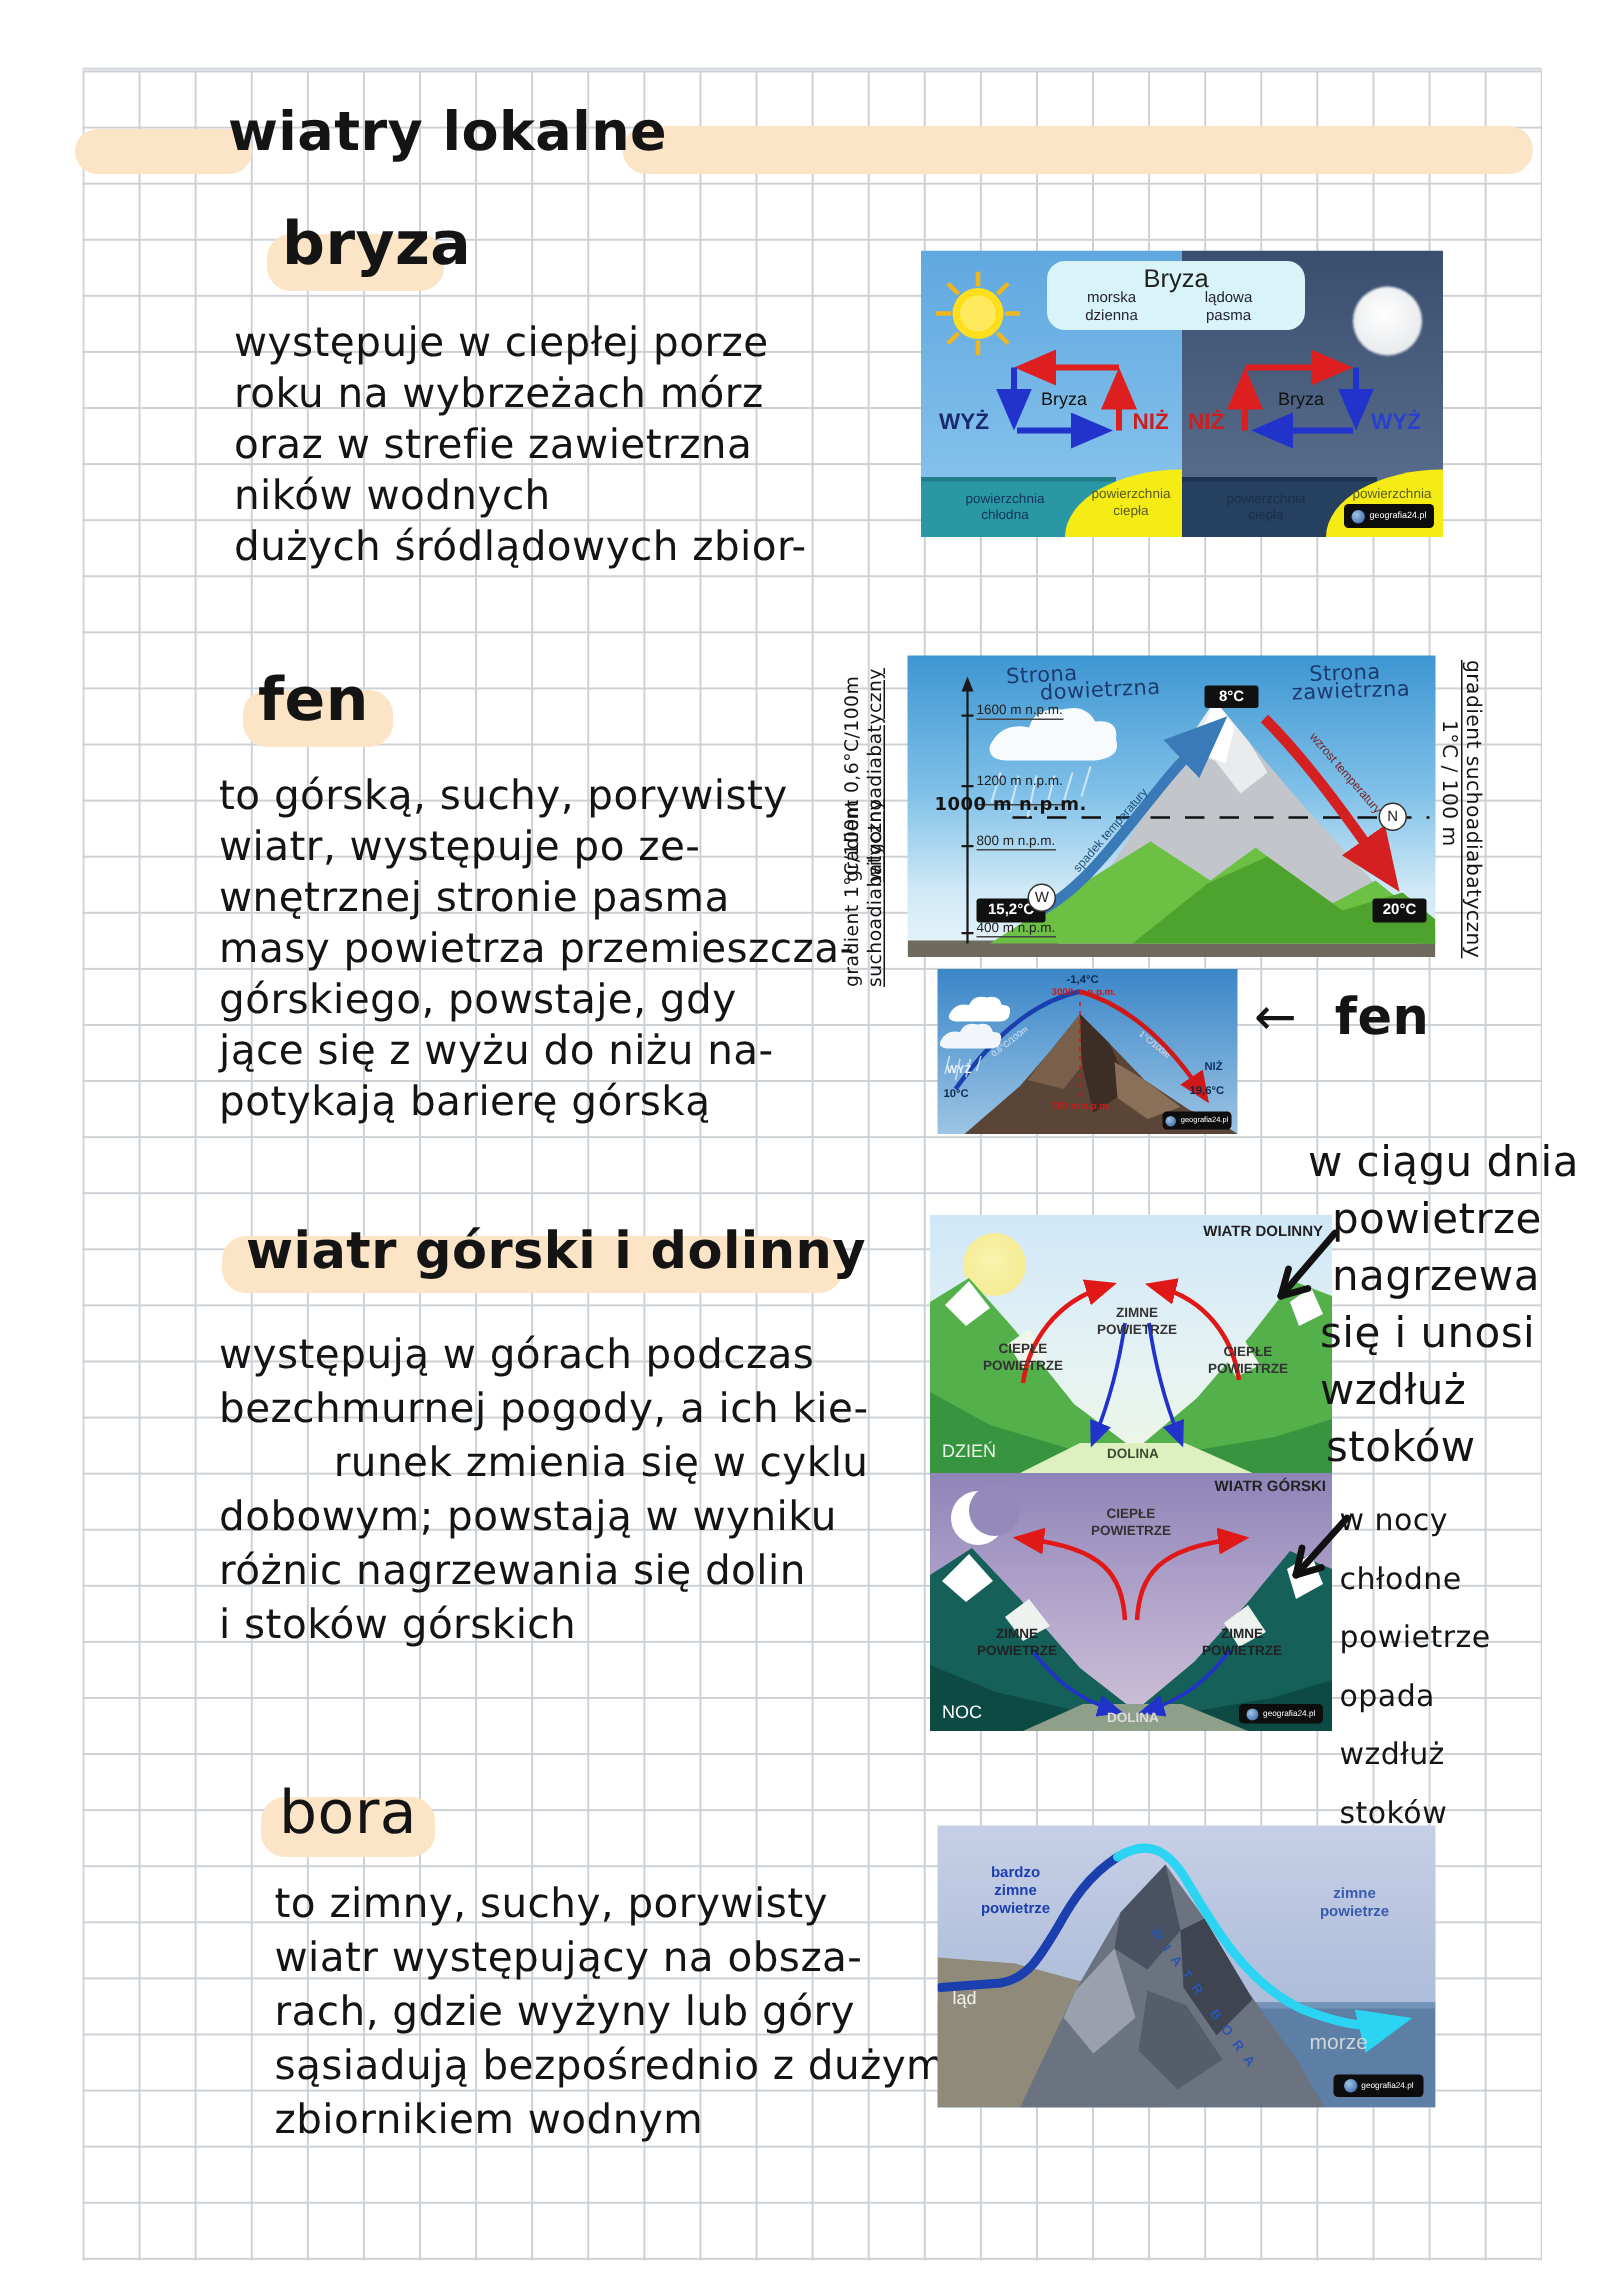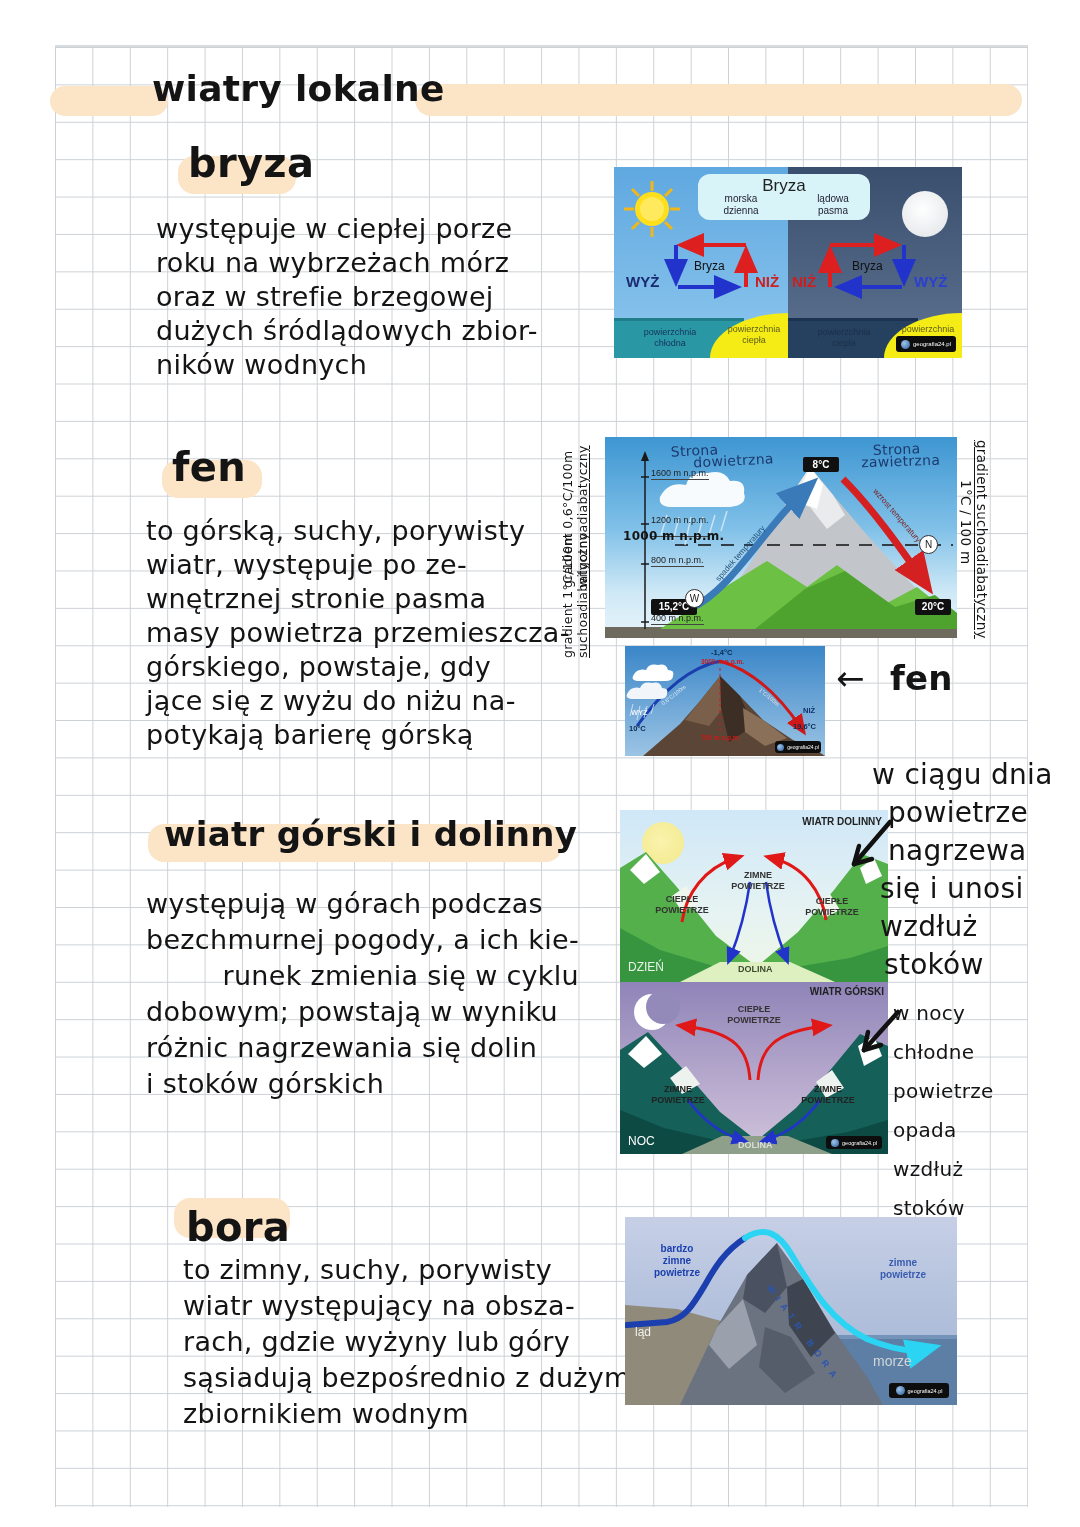--- a/index.html
+++ b/index.html
@@ -66,7 +66,7 @@
       <div>morska</div>
         <div>dzienna</div>
     </div>
-    <div class="lbl c2" style="right:4px;top:19px;width:66px;font-size:10px;line-height:12px;color:#223;">
+    <div class="lbl c2" style="right:18px;top:19px;width:66px;font-size:10px;line-height:12px;color:#223;">
       <div>lądowa</div>
         <div>pasma</div>
     </div>

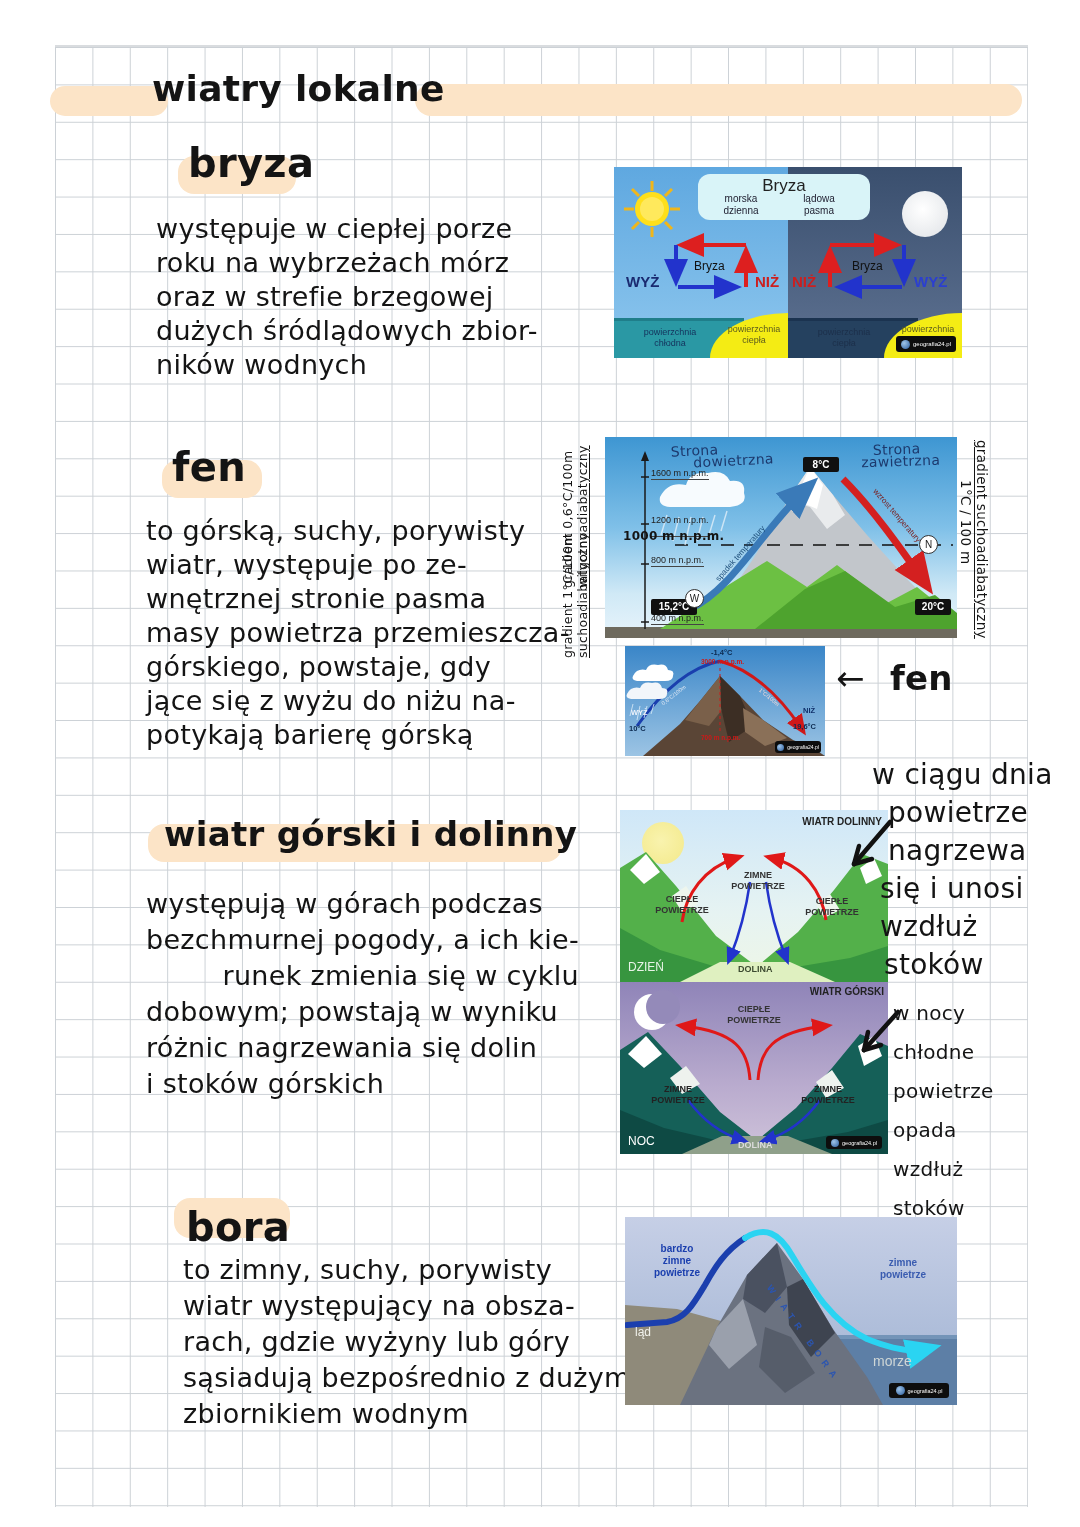--- a/index.html
+++ b/index.html
@@ -37,7 +37,7 @@
 <div class="abs hand para" style="left:156px;top:212px;">
   <div>występuje w ciepłej porze</div>
   <div>roku na wybrzeżach mórz</div>
-  <div>oraz w strefie brzegowej</div>
+  <div>oraz w strefie zawietrzna</div>
   <div>dużych śródlądowych zbior-</div>
   <div>ników wodnych</div>
 </div>

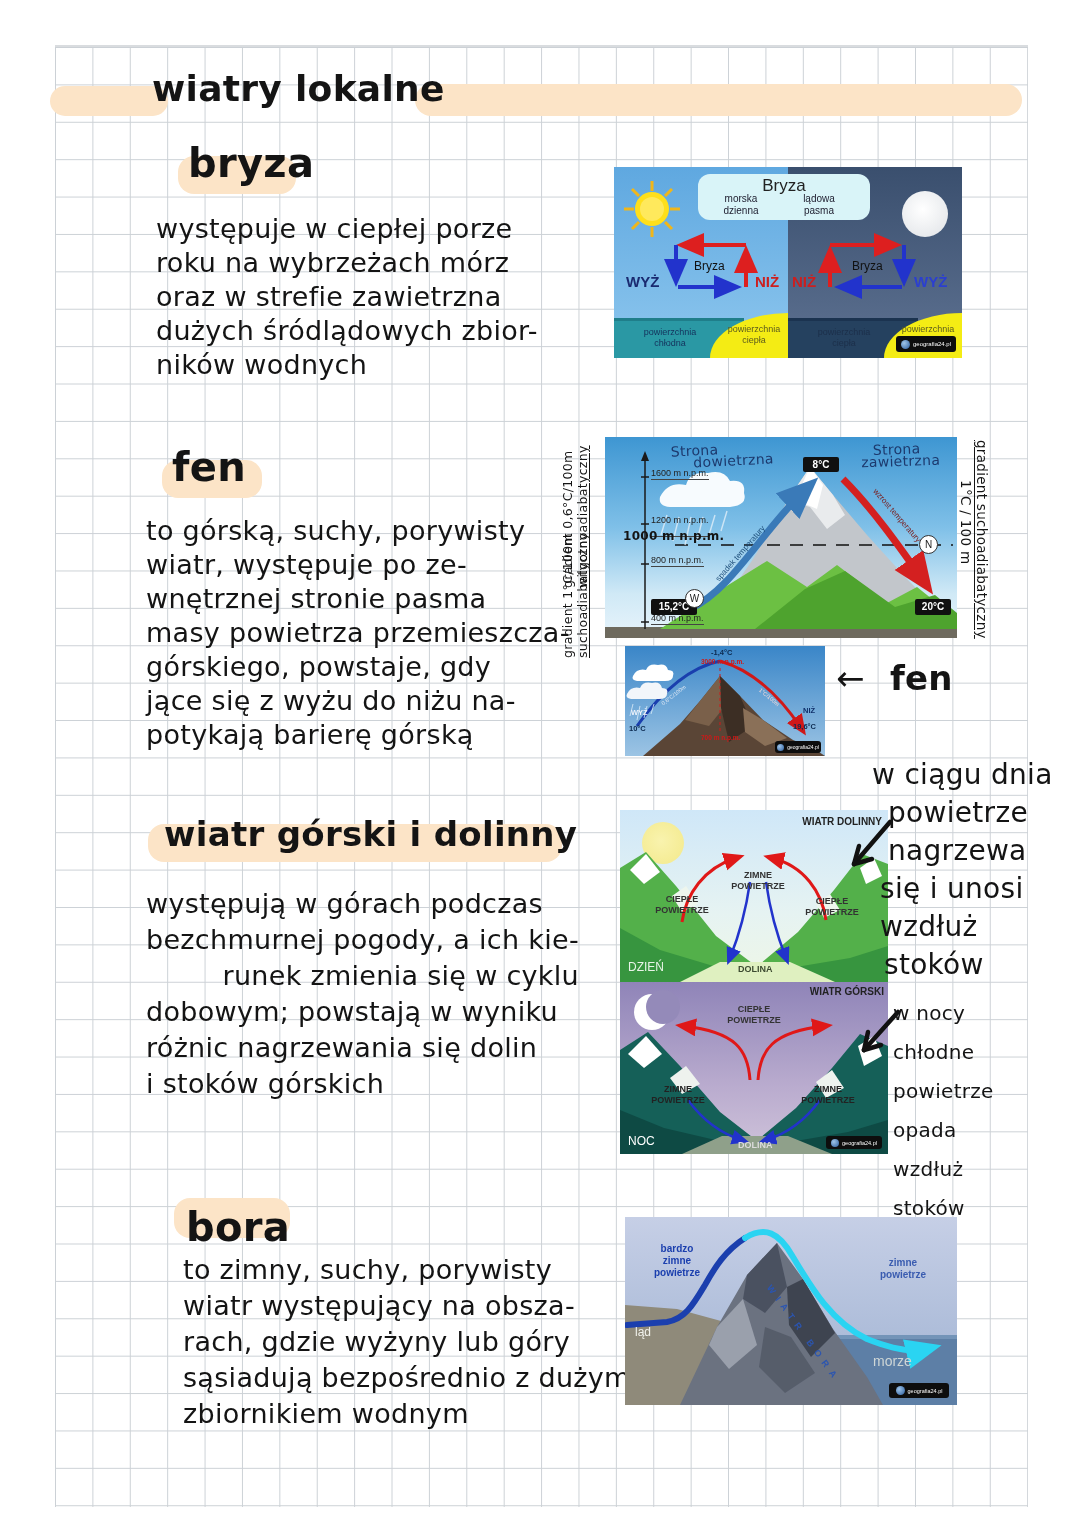--- a/index.html
+++ b/index.html
@@ -38,8 +38,8 @@
   <div>występuje w ciepłej porze</div>
   <div>roku na wybrzeżach mórz</div>
   <div>oraz w strefie zawietrzna</div>
+  <div>ników wodnych</div>
   <div>dużych śródlądowych zbior-</div>
-  <div>ników wodnych</div>
 </div>
 
 <div class="abs diag" style="left:614px;top:167px;width:348px;height:191px;">

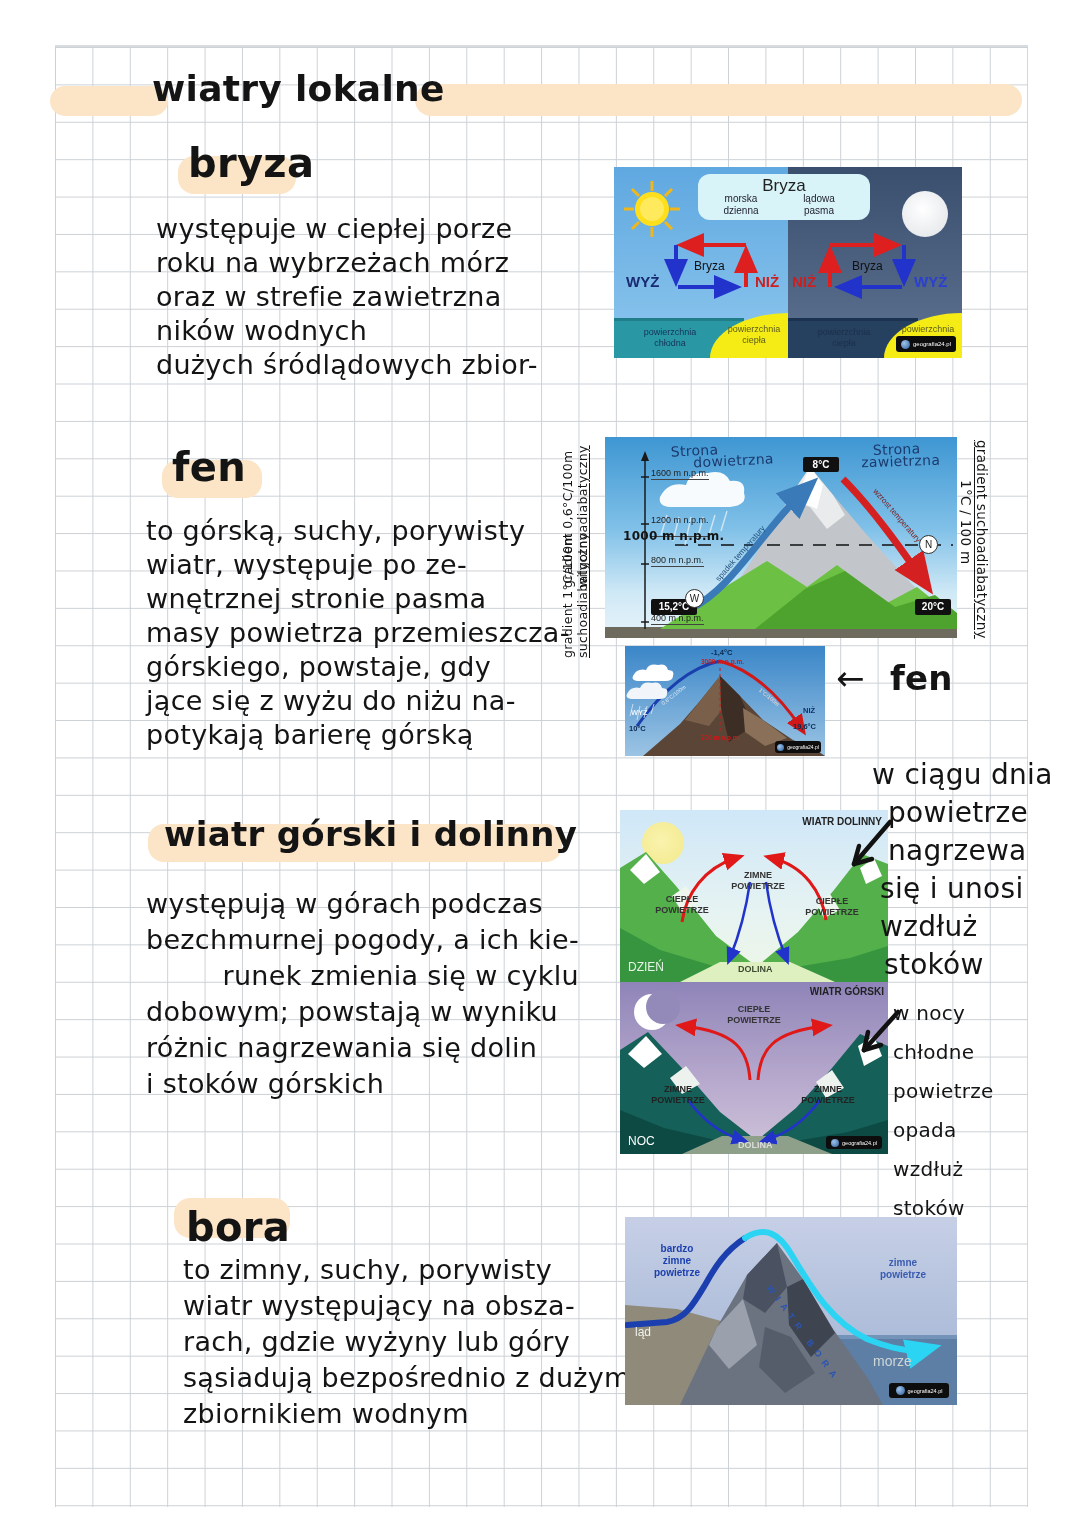--- a/index.html
+++ b/index.html
@@ -381,7 +381,7 @@
 </div>
 
 <div class="abs hl" style="left:174px;top:1198px;width:116px;height:40px;"></div>
-<div class="abs hand" style="left:186px;top:1186px;font-size:40px;font-weight:bold;margin-top:18px;">bora</div>
+<div class="abs hand" style="left:186px;top:1186px;font-size:40px;font-weight:normal;">bora</div>
 <div class="abs hand para" style="left:183px;top:1252px;">
   <div style="line-height:36px;">to zimny, suchy, porywisty</div>
   <div style="line-height:36px;">wiatr występujący na obsza-</div>

